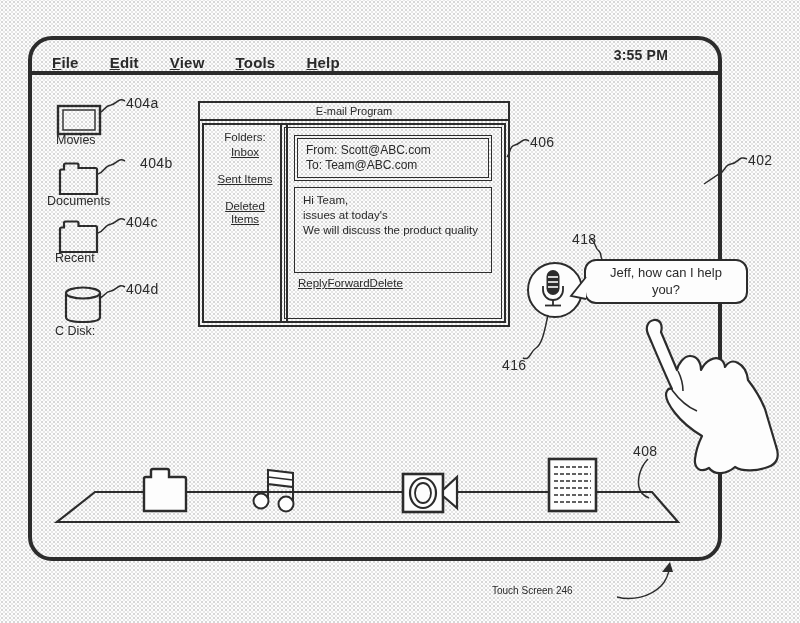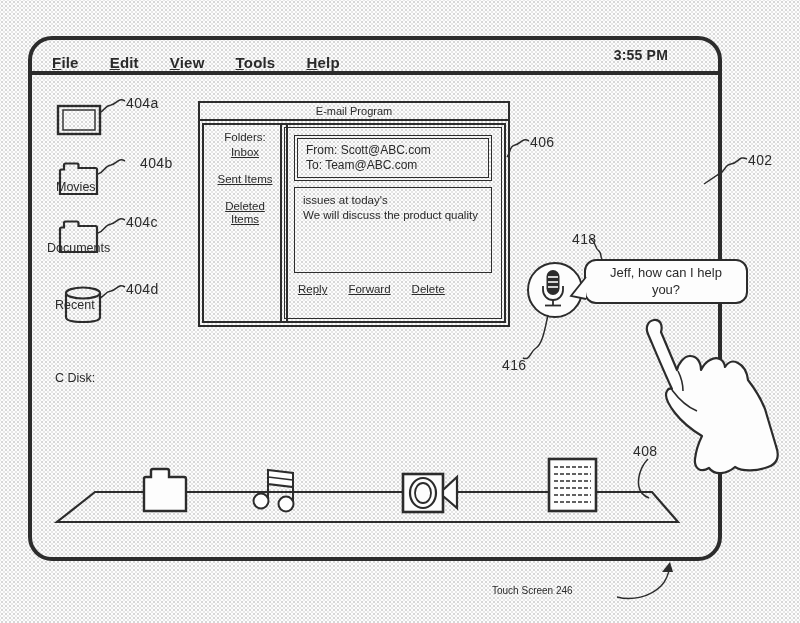--- a/index.html
+++ b/index.html
@@ -27,7 +27,7 @@
   .clock{position:absolute; right:50px; top:7px; font-size:14px; font-weight:700;}
   
   .dicon{position:absolute; z-index:2;}
-  .dicon-label{position:absolute; z-index:2; font-size:12.5px;margin-top:47px;}
+  .dicon-label{position:absolute; z-index:2; font-size:12.5px;}
   .ref{position:absolute; z-index:8; font-size:14px; letter-spacing:.4px;}
   
   .ewin{position:absolute; left:198px; top:101px; width:308px; height:222px;

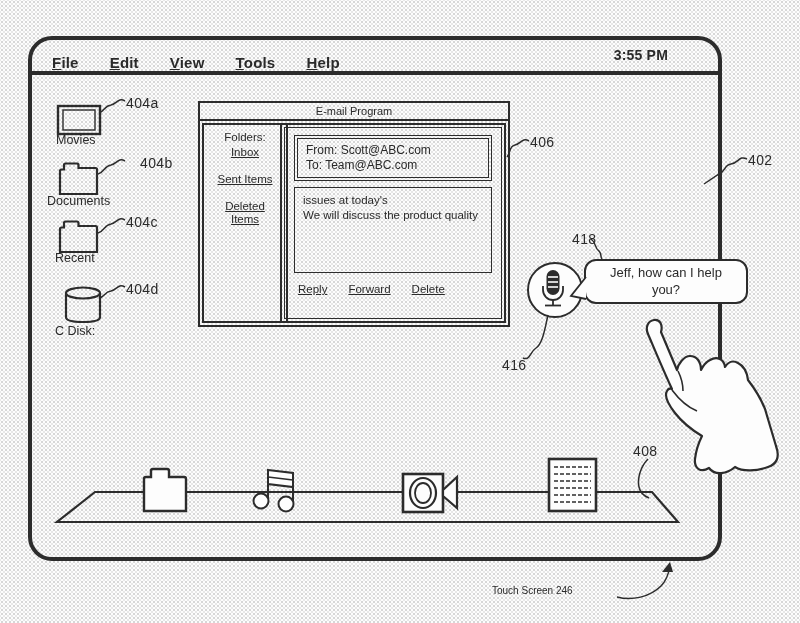--- a/index.html
+++ b/index.html
@@ -129,6 +129,7 @@
           </div>
         </div>
         <div class="bodybox">
+          <div>Hi Team,</div>
           <div>issues at today's</div>
           <div>We will discuss the product quality</div>
         </div>

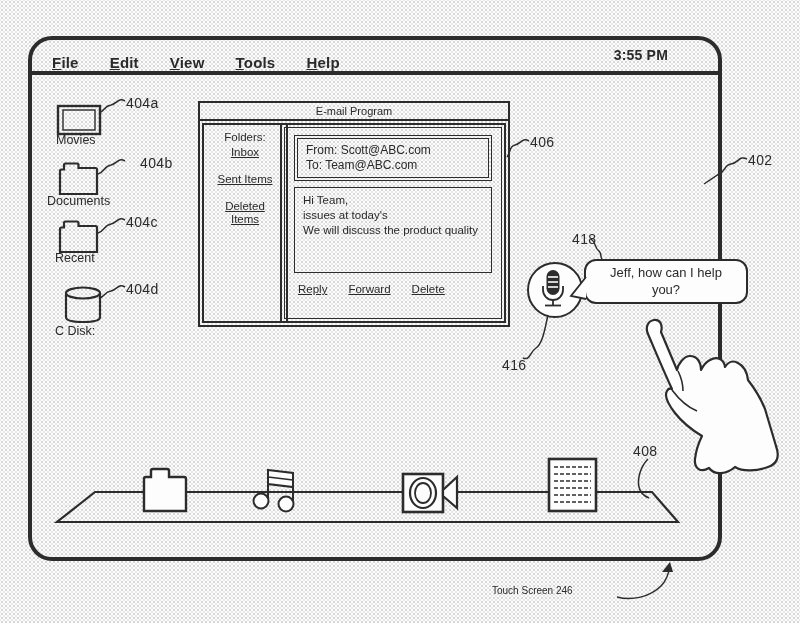--- a/index.html
+++ b/index.html
@@ -47,7 +47,7 @@
   .hdrbox-inner{border:1.5px solid #2c2c2c; padding:4px 8px; font-size:12px; line-height:15px;}
   .bodybox{margin:0 9px; border:1.5px solid #2c2c2c; padding:5px 8px;
         height:74px; line-height:15px;}
-  .actions{display:flex; gap:21px; padding-left:13px; margin-top:10px;text-align:right;}
+  .actions{display:flex; padding-left:13px; margin-top:4px;text-align:right;}
   .action-link{text-decoration:underline;}
   
   .micbtn{position:absolute; left:527px; top:262px; width:52px; height:52px;

